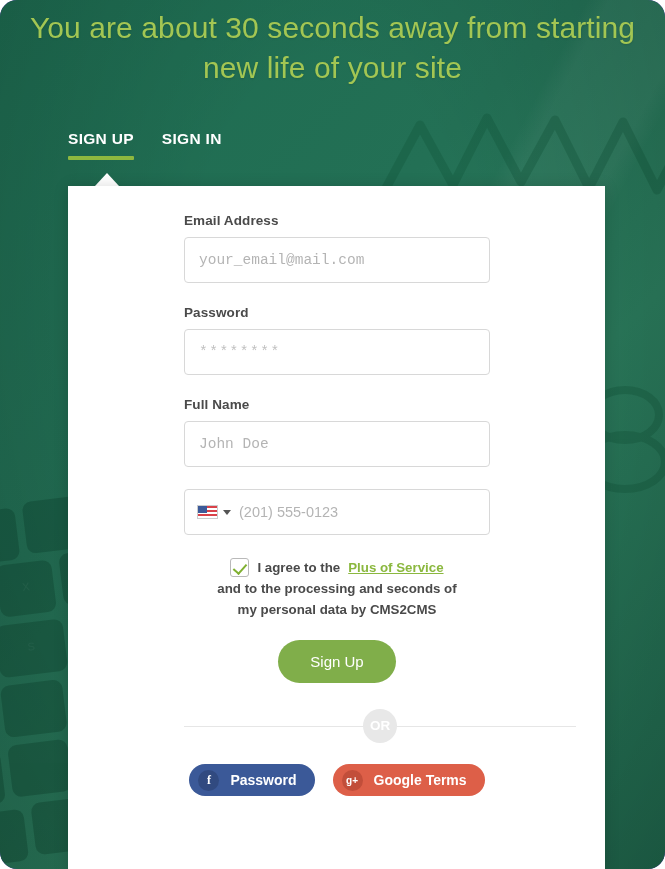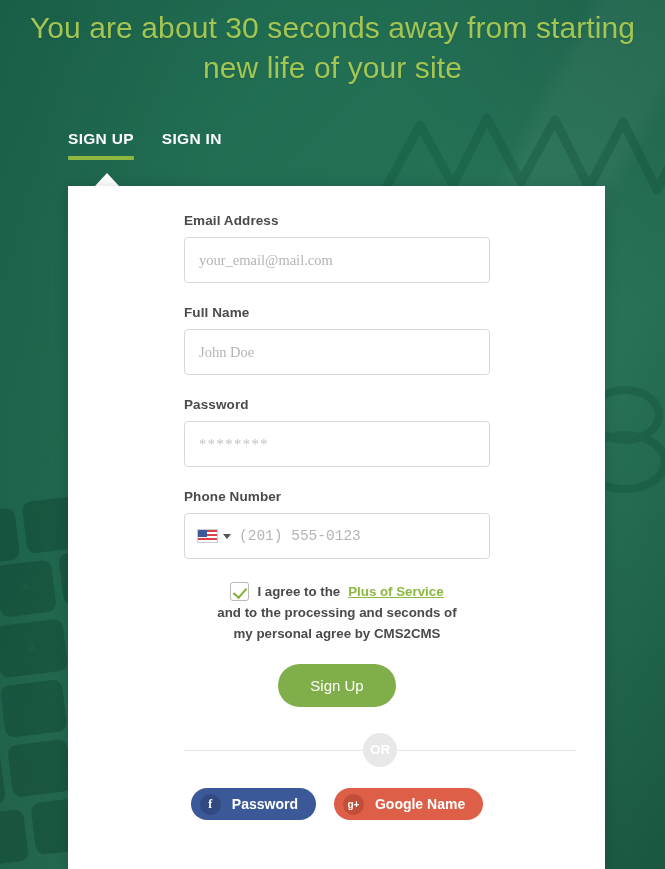--- a/index.html
+++ b/index.html
@@ -17,6 +17,7 @@
     height: 869px;
     background: #6d28d9;
     overflow: hidden;
+    border-radius: 17px;
   }
 
   

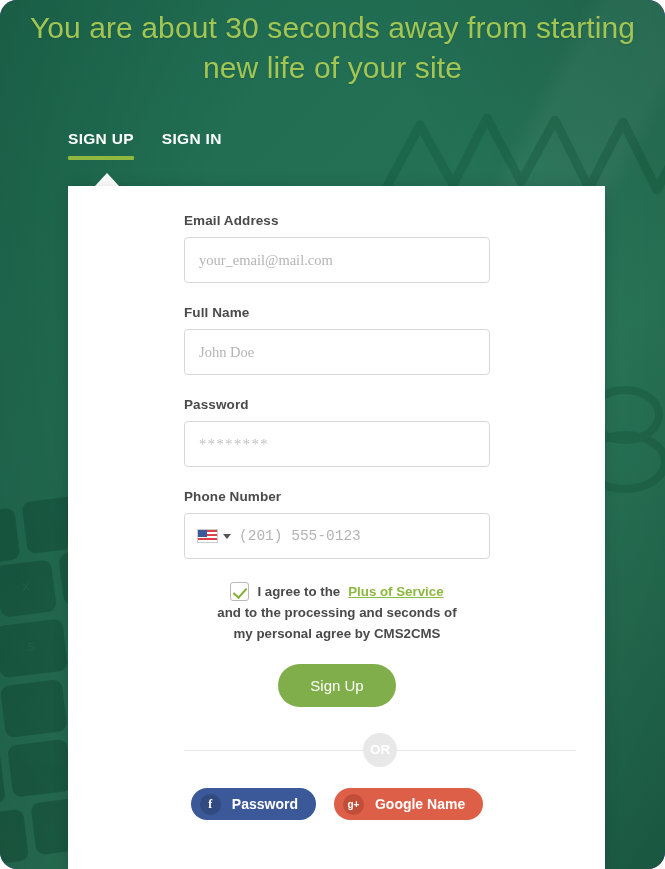--- a/index.html
+++ b/index.html
@@ -167,7 +167,7 @@
     padding: 0 14px;
     font-size: 14.5px;
     color: #555;
-    font-family: Liberation Serif, serif;
+    font-family: Liberation Mono, monospace;
     outline: none;
   }
   .input::placeholder { color: #b4b4b4; }

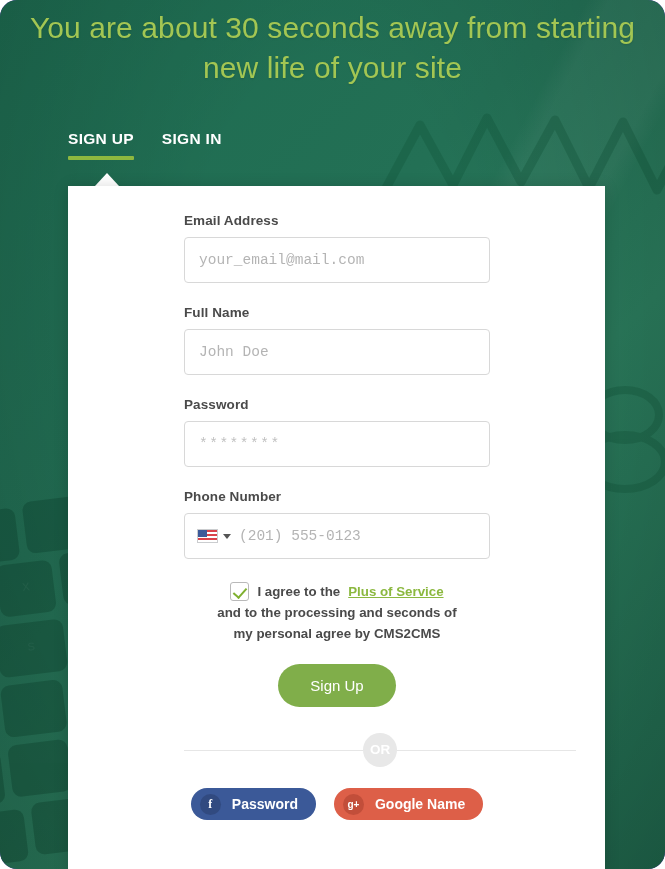--- a/index.html
+++ b/index.html
@@ -425,13 +425,13 @@
       </div>
 
       <div class="field">
+        <label class="field-label">Password</label>
+        <input class="input pwd" type="text" placeholder="********" style="">
+      </div>
+
+      <div class="field">
         <label class="field-label">Full Name</label>
         <input class="input" type="text" placeholder="John Doe" style="">
-      </div>
-
-      <div class="field">
-        <label class="field-label">Password</label>
-        <input class="input pwd" type="text" placeholder="********" style="">
       </div>
 
       <div class="field">

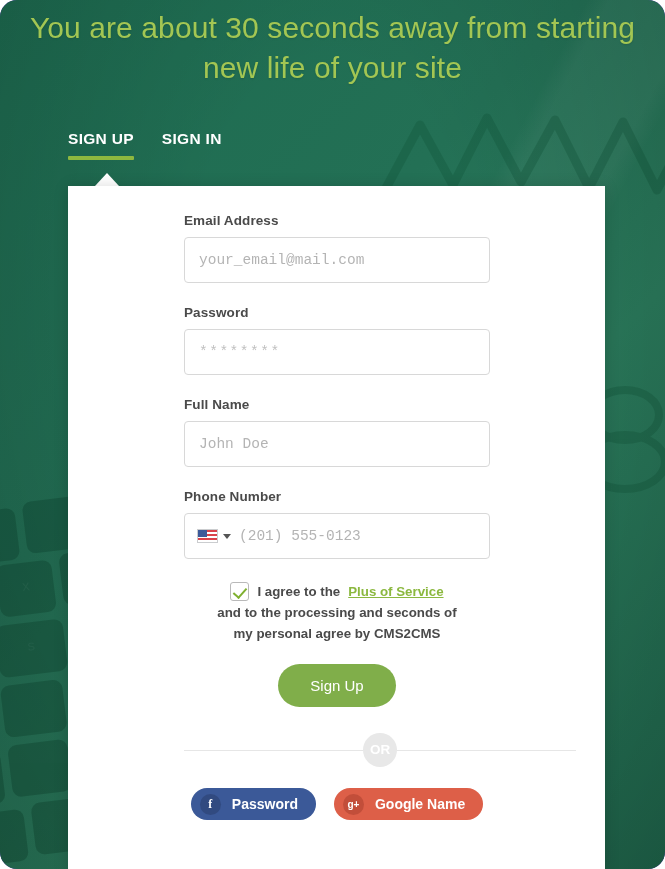--- a/index.html
+++ b/index.html
@@ -435,7 +435,6 @@
       </div>
 
       <div class="field">
-        <label class="field-label">Phone Number</label>
         <div class="phone-wrap">
           <div class="flag-btn">
             <span class="flag">

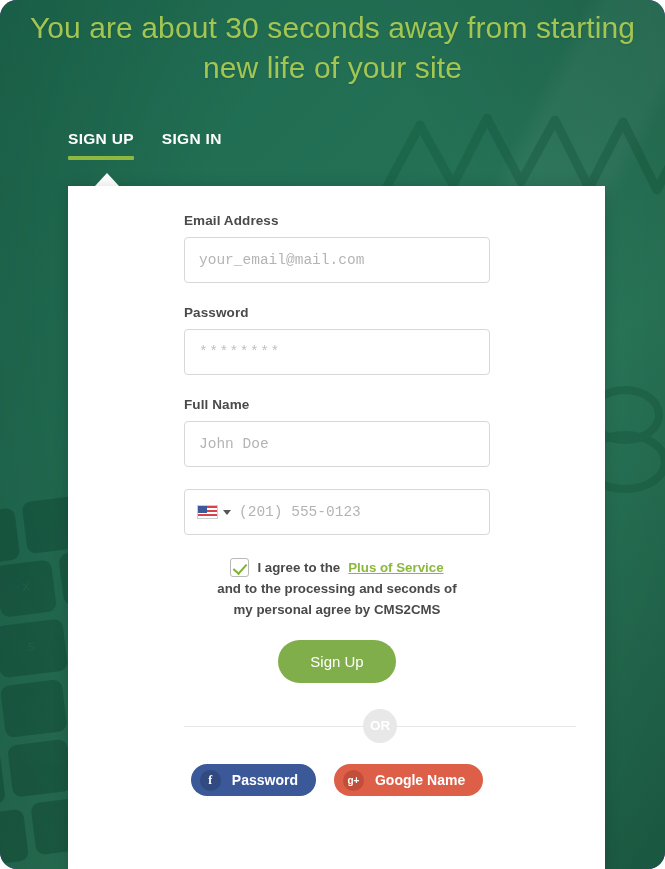--- a/index.html
+++ b/index.html
@@ -226,7 +226,7 @@
     font-size: 14.5px;
     color: #555;
     background: transparent;
-    font-family: Liberation Mono, monospace;
+    font-family: Liberation Sans, sans-serif;
     padding-right: 12px;
   }
   .phone-input::placeholder { color: #b4b4b4; }

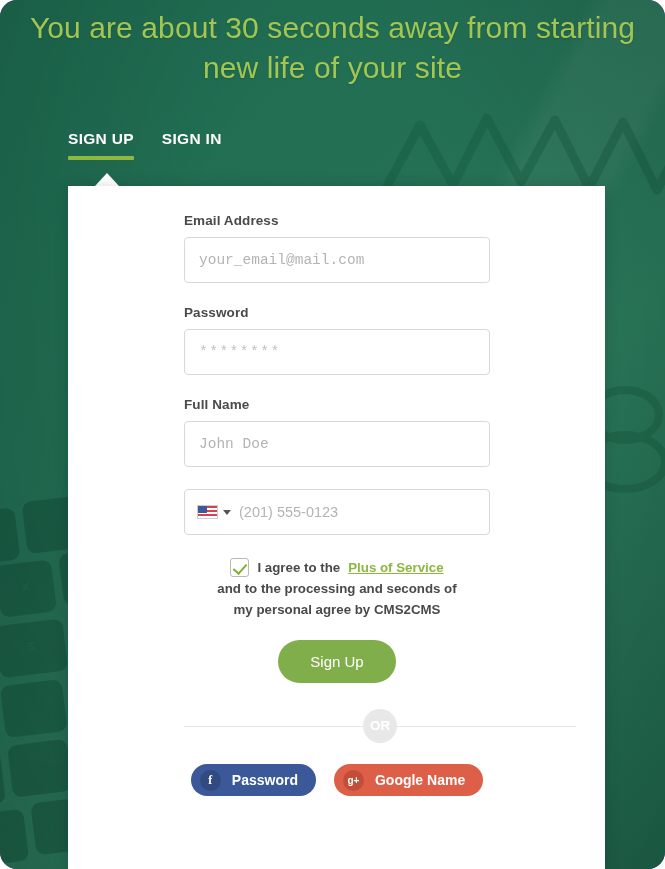--- a/index.html
+++ b/index.html
@@ -454,7 +454,7 @@
           <a class="tos-link" href="#">Plus of Service</a>
         </div>
         <div>and to the processing and seconds of</div>
-        <div>my personal agree by CMS2CMS</div>
+        <div>my personal data by CMS2CMS</div>
       </div>
 
       <div class="submit-wrap">

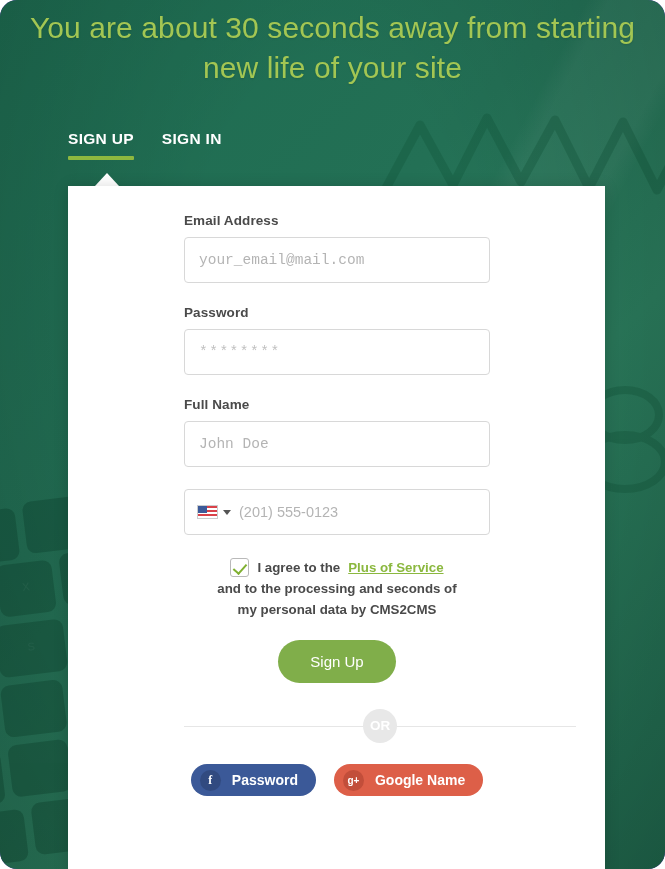--- a/index.html
+++ b/index.html
@@ -473,7 +473,7 @@
         </button>
         <button type="button" class="social-btn gp">
           <span class="social-ico">g+</span>
-          <span>Google Name</span>
+          <span>Google Terms</span>
         </button>
       </div>
 

